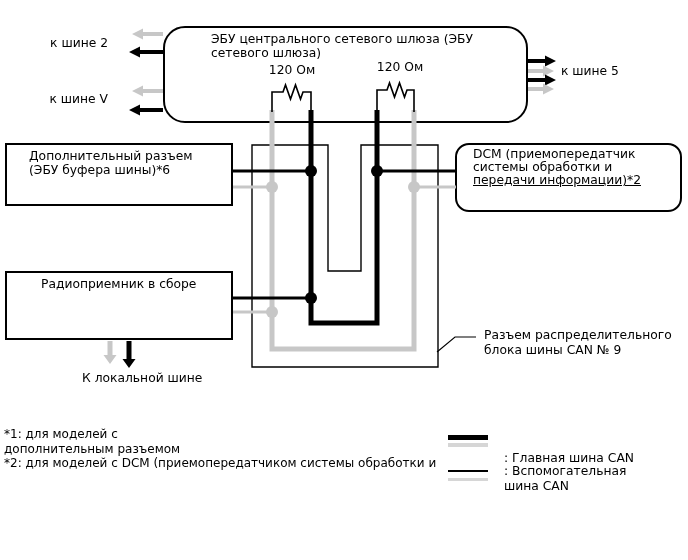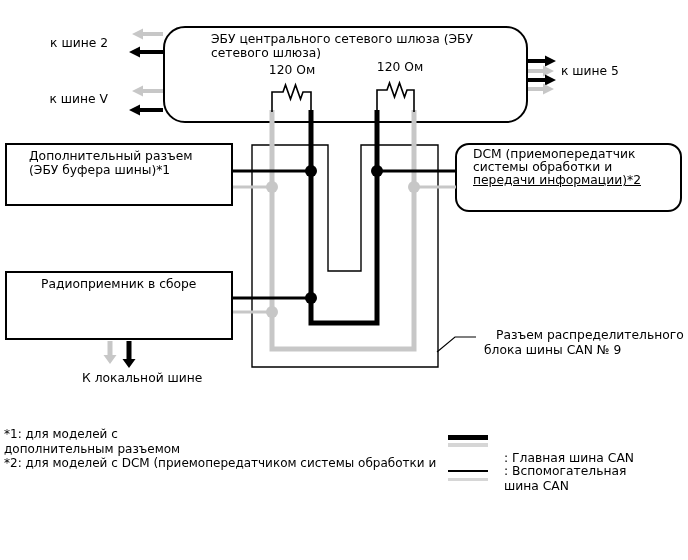--- a/index.html
+++ b/index.html
@@ -28,7 +28,7 @@
 
   <div class="box" style="left:5px;top:143px;width:228px;height:63px;">
     <div class="txt" style="left:22px;top:4px;">Дополнительный разъем</div>
-    <div class="txt" style="left:22px;top:18px;">(ЭБУ буфера шины)*1</div>
+    <div class="txt" style="left:22px;top:18px;">(ЭБУ буфера шины)*6</div>
   </div>
 
   <div class="box rounded-md" style="left:455px;top:143px;width:227px;height:69px;">

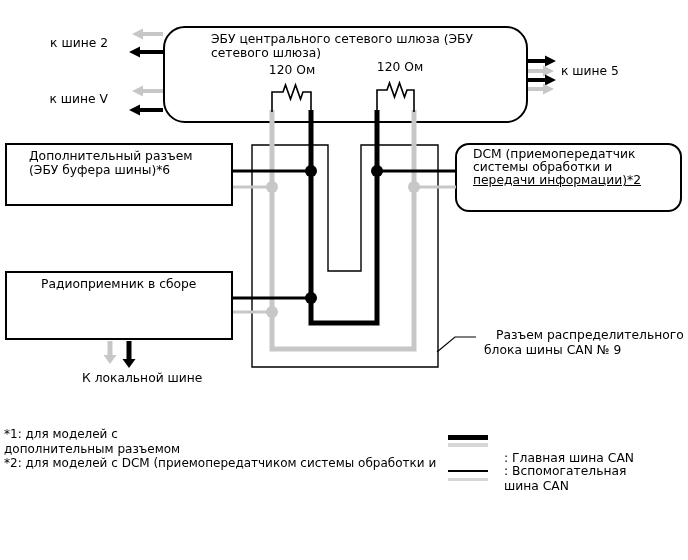--- a/index.html
+++ b/index.html
@@ -50,7 +50,7 @@
 
   <div class="txt" style="left:82px;top:371px;">К локальной шине</div>
 
-  <div class="txt" style="left:484px;top:328px;margin-left:12px;">Разъем распределительного</div>
+  <div class="txt" style="left:484px;top:328px;">Разъем распределительного</div>
   <div class="txt" style="left:484px;top:343px;">блока шины CAN № 9</div>
 
   <div class="txt" style="left:4px;top:427px;font-size:12px;">*1: для моделей с</div>

